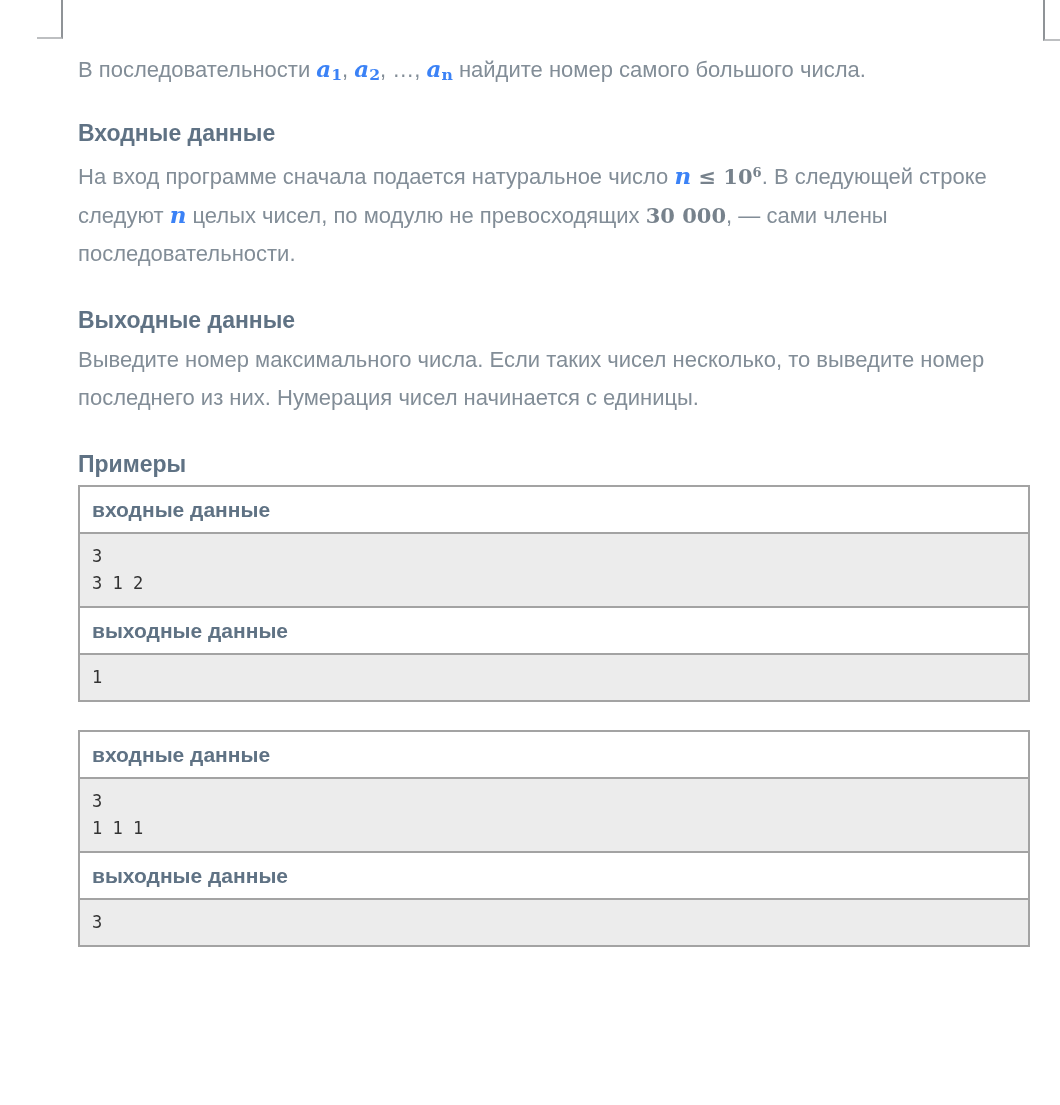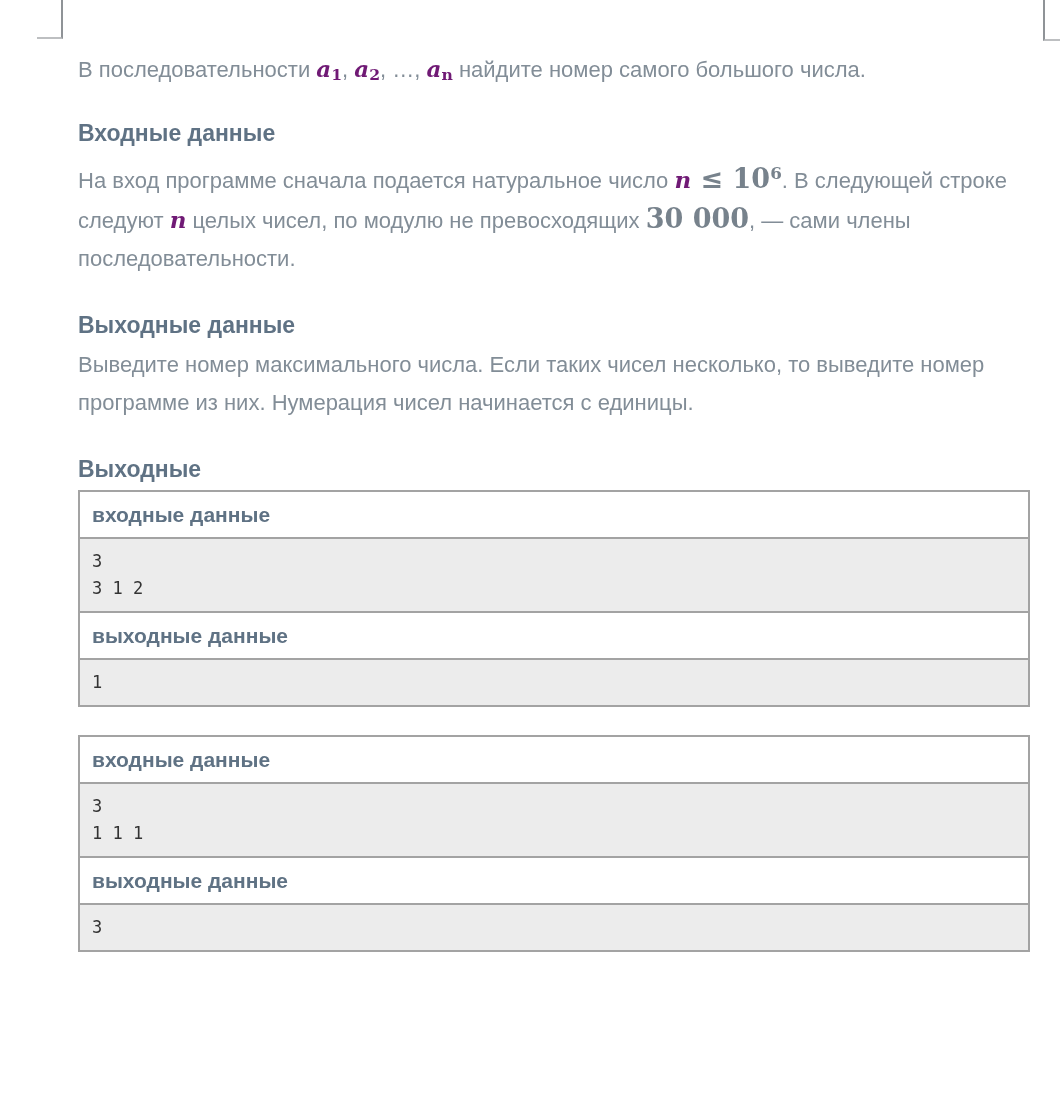--- a/index.html
+++ b/index.html
@@ -63,7 +63,7 @@
     font-family: "DejaVu Serif", serif;
     font-style: italic;
     font-weight: bold;
-    color: #701a75;
+    color: #3b82f6;
     font-size: 23px;
   }
   .seg-mnum   {

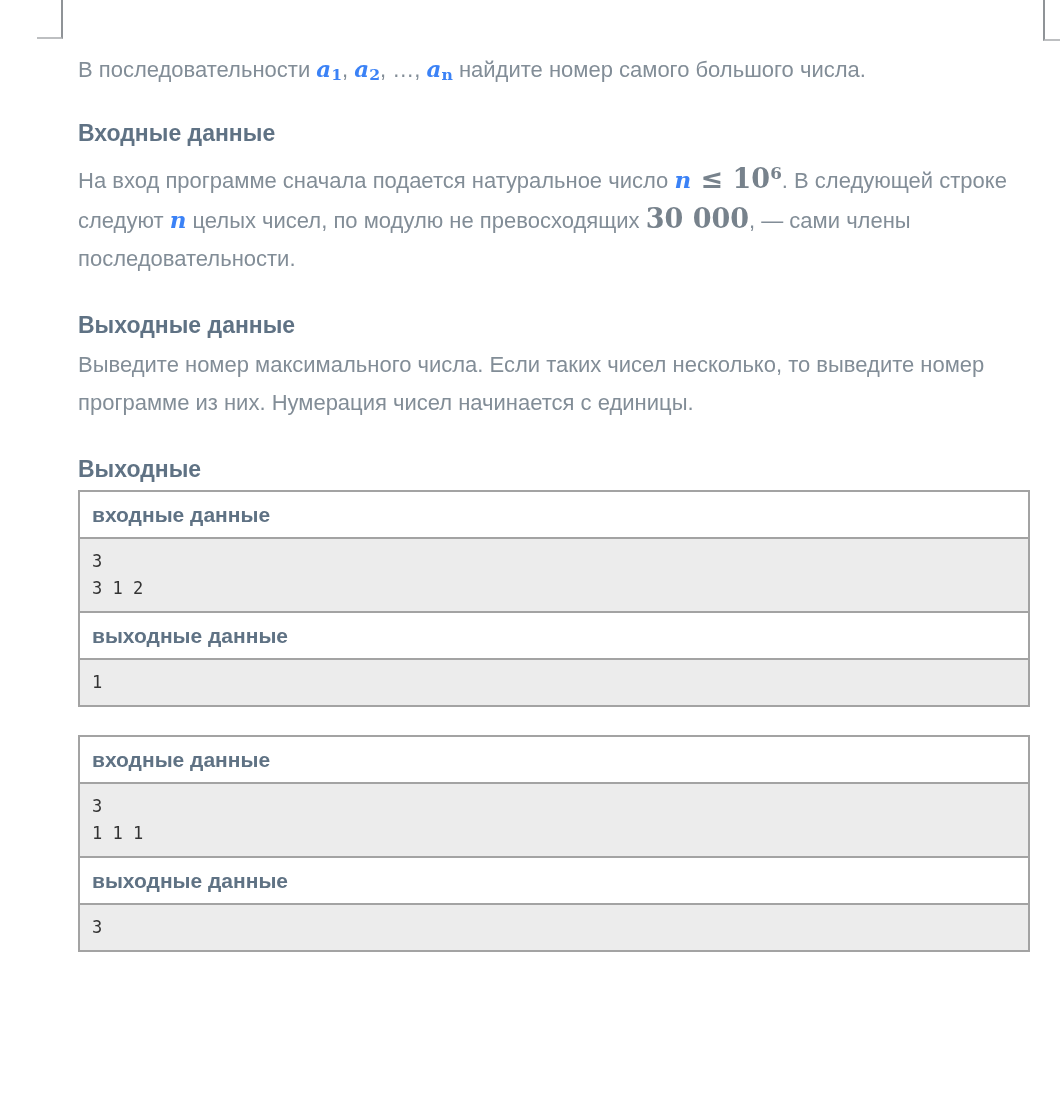--- a/index.html
+++ b/index.html
@@ -70,7 +70,7 @@
     font-family: "DejaVu Serif", serif;
     font-weight: bold;
     color: #77828c;
-    font-size: 27px;
+    font-size: 21px;
   }
   .seg-math sub {
     font-size: 0.68em;

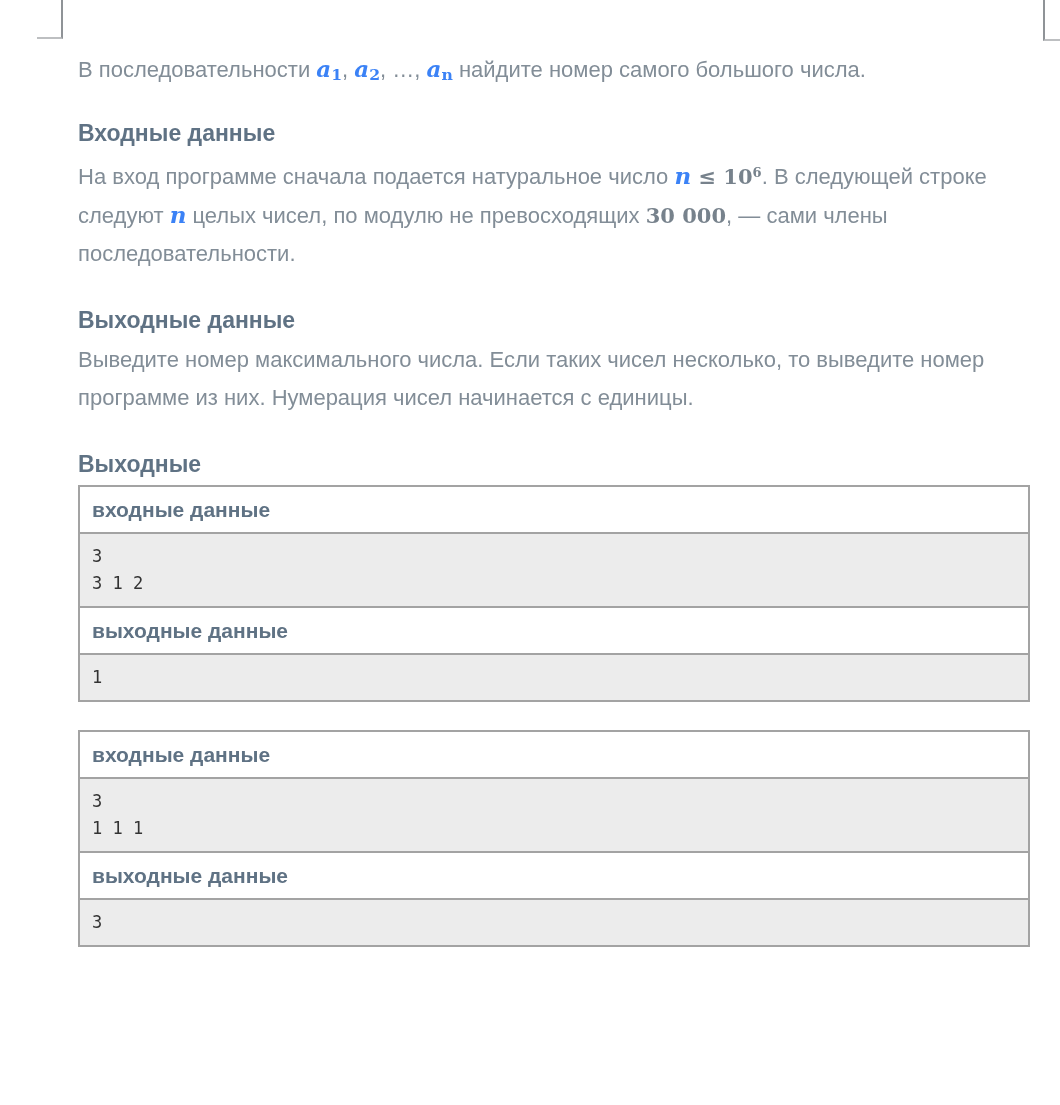--- a/index.html
+++ b/index.html
@@ -125,7 +125,7 @@
     <p class="para para-body"><span class="seg-text">На вход программе сначала подается натуральное число </span><span class="seg-math">n</span><span class="seg-mnum"> ≤ 10<sup>6</sup></span><span class="seg-text">. В следующей строке следуют </span><span class="seg-math">n</span><span class="seg-text"> целых чисел, по модулю не превосходящих </span><span class="seg-mnum">30 000</span><span class="seg-text">, — сами члены последовательности.</span></p>
 
     <h3 class="section-heading">Выходные данные</h3>
-    <p class="para para-body"><span class="seg-text">Выведите номер максимального числа. Если таких чисел несколько, то выведите номер программе из них. Нумерация чисел начинается с единицы.</span></p>
+    <p class="para para-body"><span class="seg-text">Выведите номер максимального числа. Если таких чисел несколько, то выведите номер последнего из них. Нумерация чисел начинается с единицы.</span></p>
 
 
     <h3 class="section-heading">Выходные</h3>

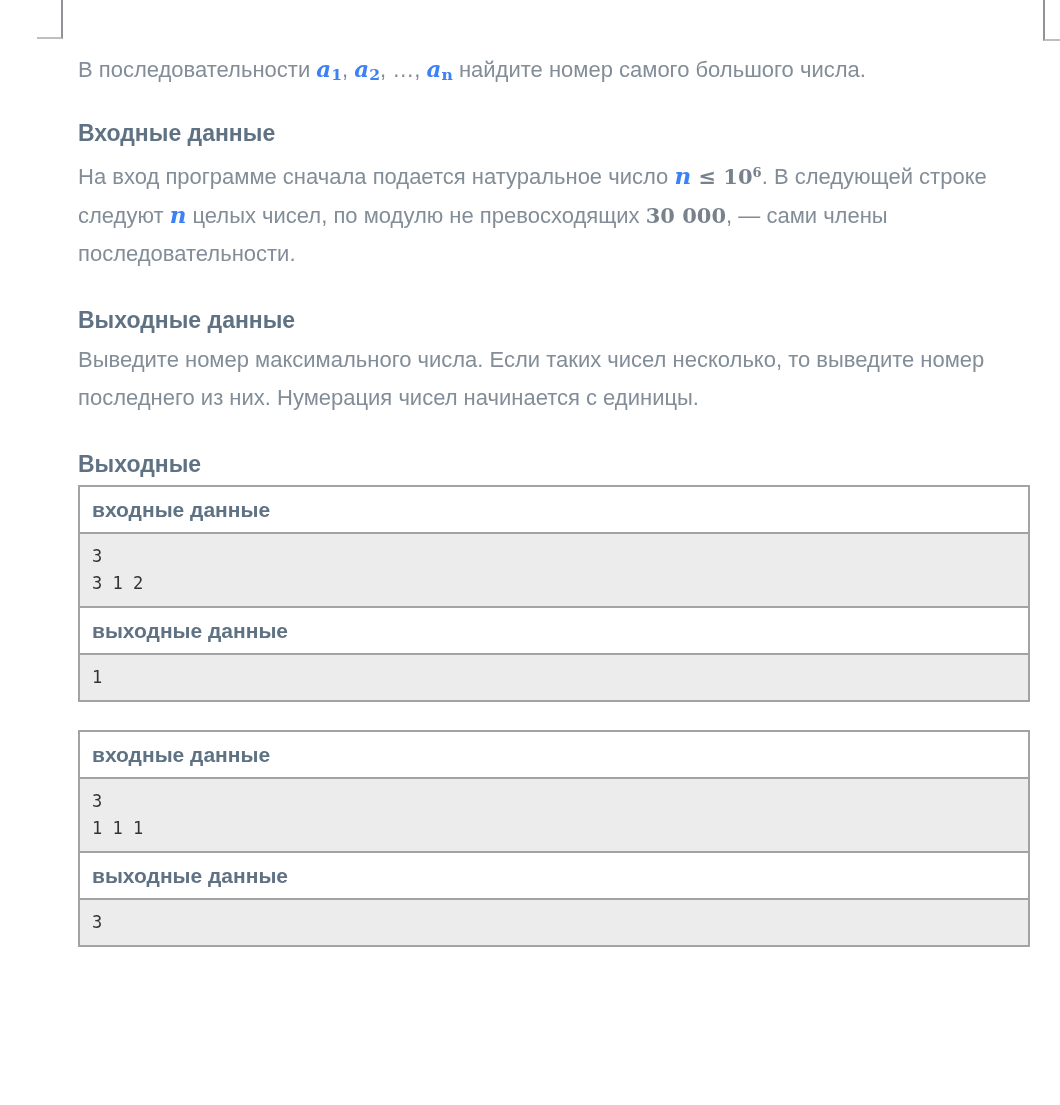--- a/index.html
+++ b/index.html
@@ -128,7 +128,7 @@
     <p class="para para-body"><span class="seg-text">Выведите номер максимального числа. Если таких чисел несколько, то выведите номер последнего из них. Нумерация чисел начинается с единицы.</span></p>
 
 
-    <h3 class="section-heading">Выходные</h3>
+    <h3 class="section-heading">Примеры</h3>
 
     <table class="example-table">
       <tbody>

